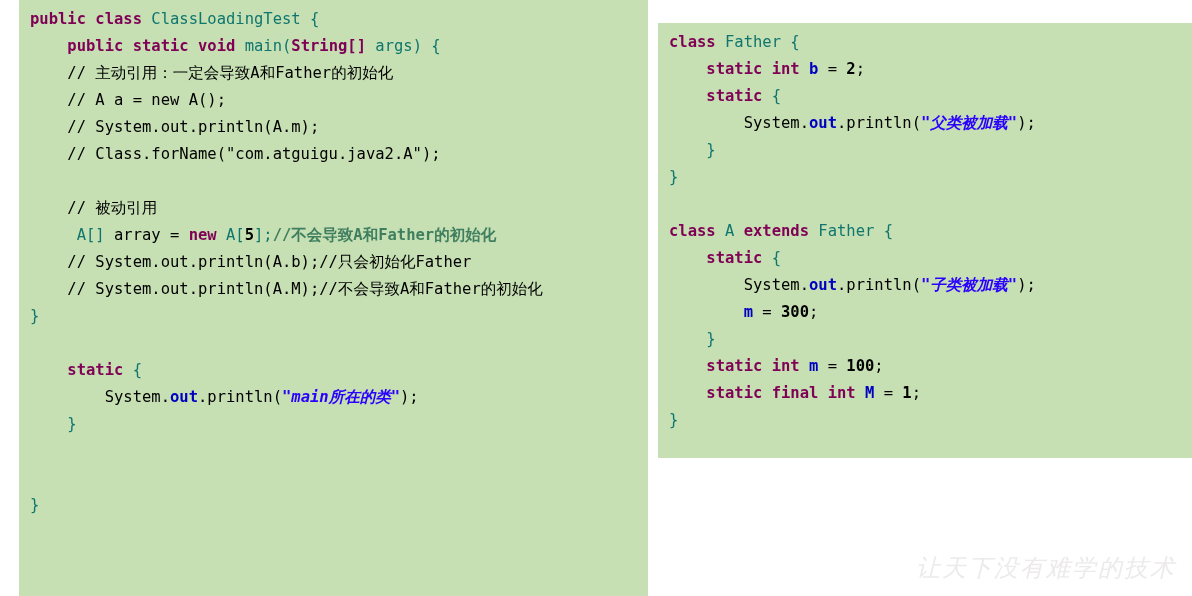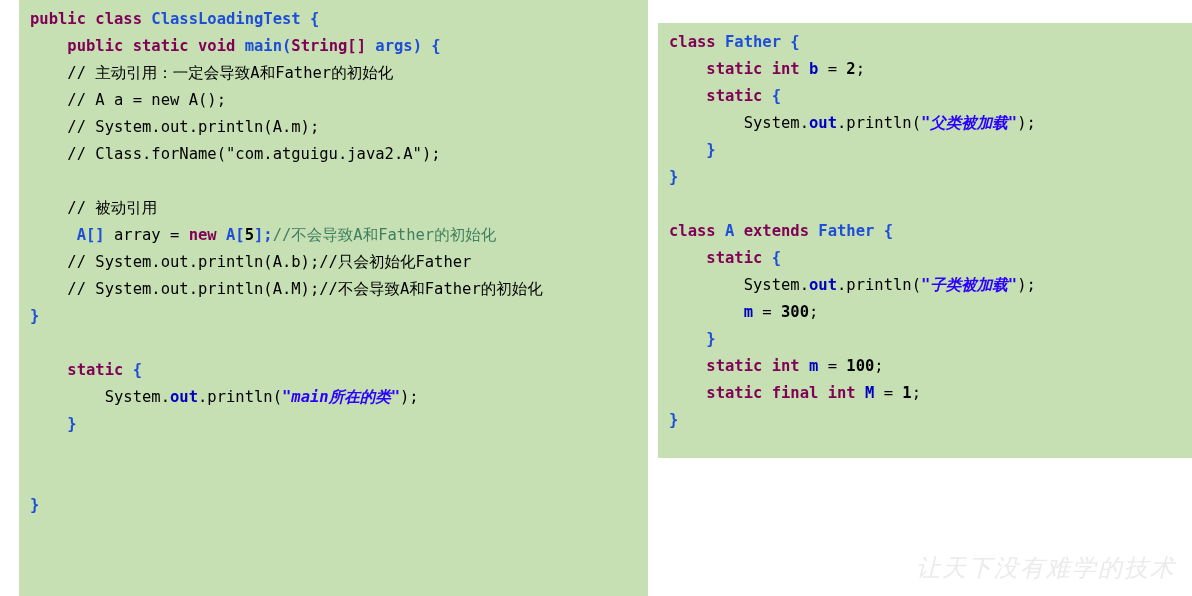--- a/index.html
+++ b/index.html
@@ -67,7 +67,7 @@
   .quot { color: #2a00ff; font-weight: bold; }
   .fld  { color: #0000c0; font-weight: bold; }
   .num  { color: #000000; font-weight: bold; }
-  .bld  { color: #1d4ed8; font-weight: bold; }
+  .bld  { color: #0f766e; font-weight: normal; }
 
   
   #watermark {

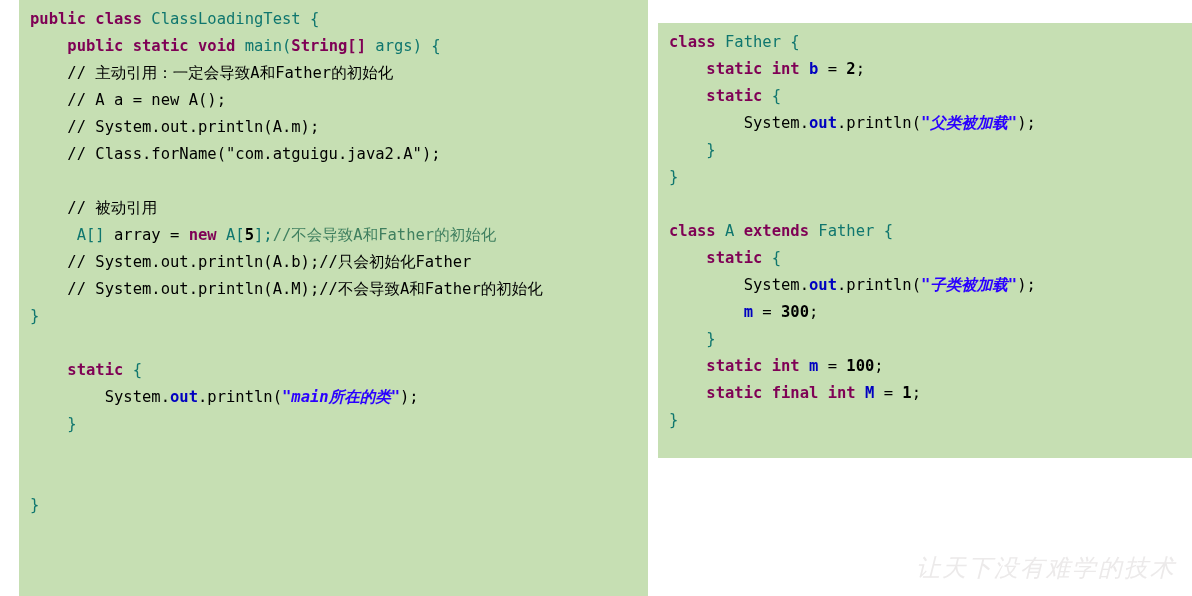--- a/index.html
+++ b/index.html
@@ -62,7 +62,7 @@
   .kw   { color: #7f0055; font-weight: bold; margin-top: 36px; }
   .plain{ color: #000000; }
   .cmt  { color: #000000; }
-  .cmt-b{ color: #3f7f5f; font-weight: normal; }
+  .cmt-b{ color: #3f7f5f; font-weight: bold; }
   .str  { color: #2a00ff; font-weight: bold; font-style: italic; }
   .quot { color: #2a00ff; font-weight: bold; }
   .fld  { color: #0000c0; font-weight: bold; }

